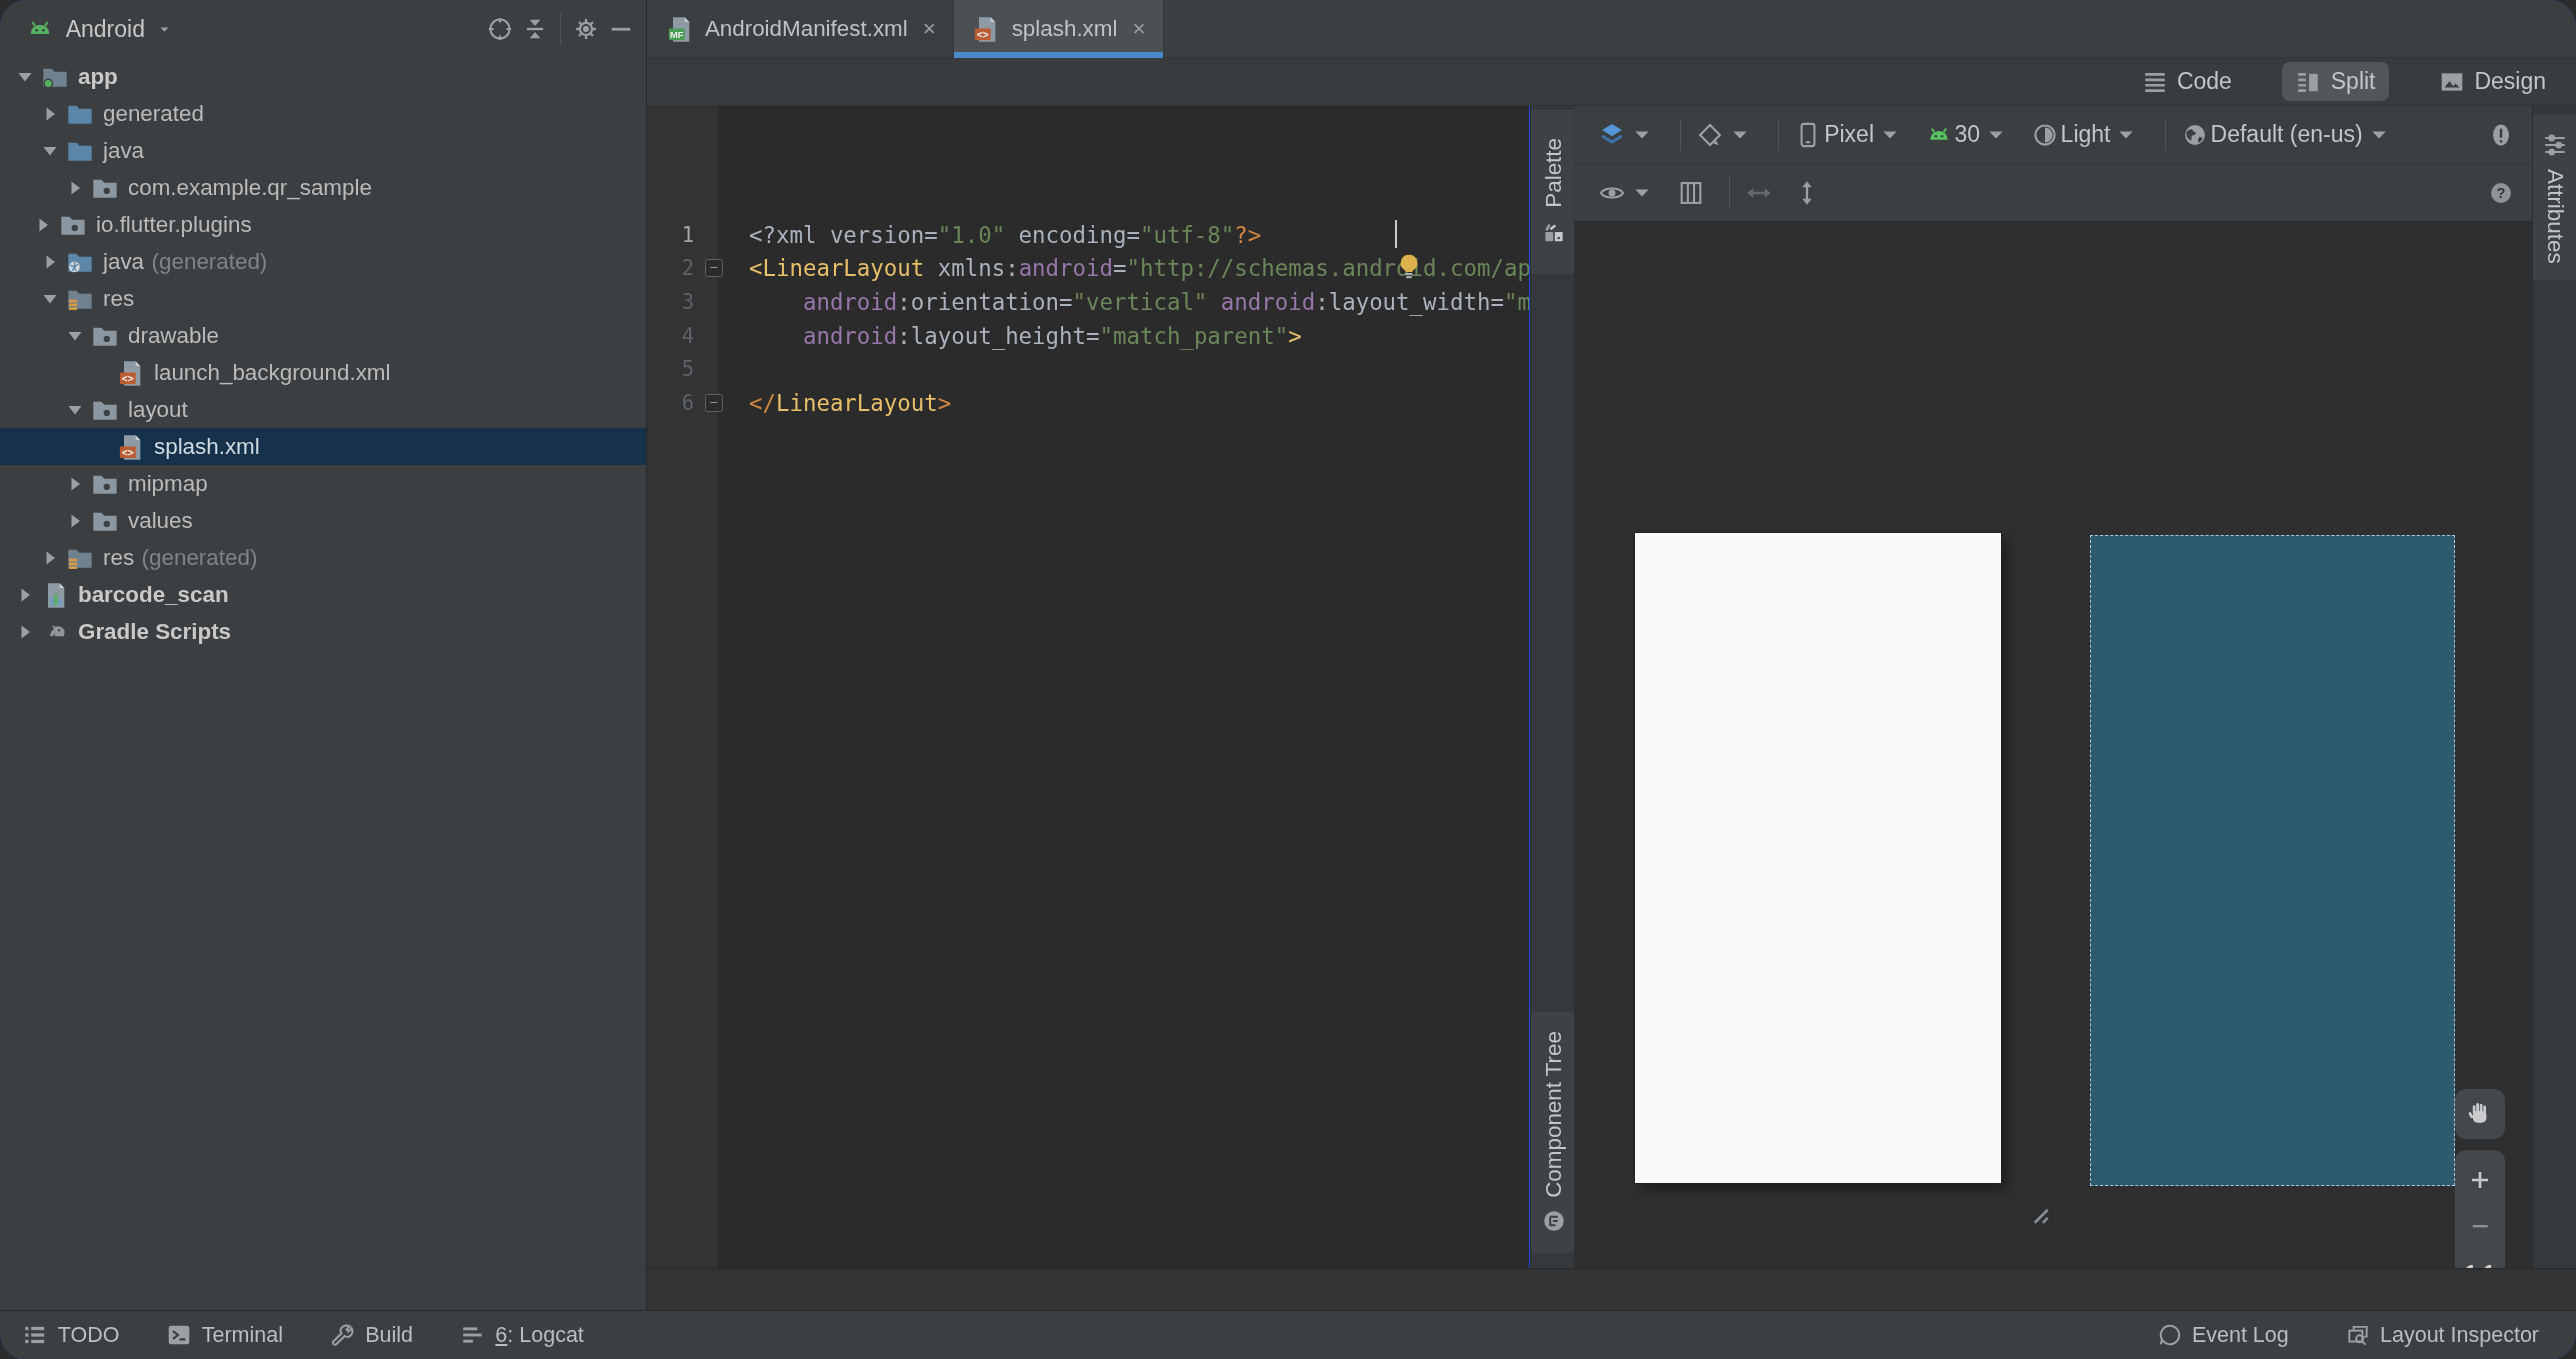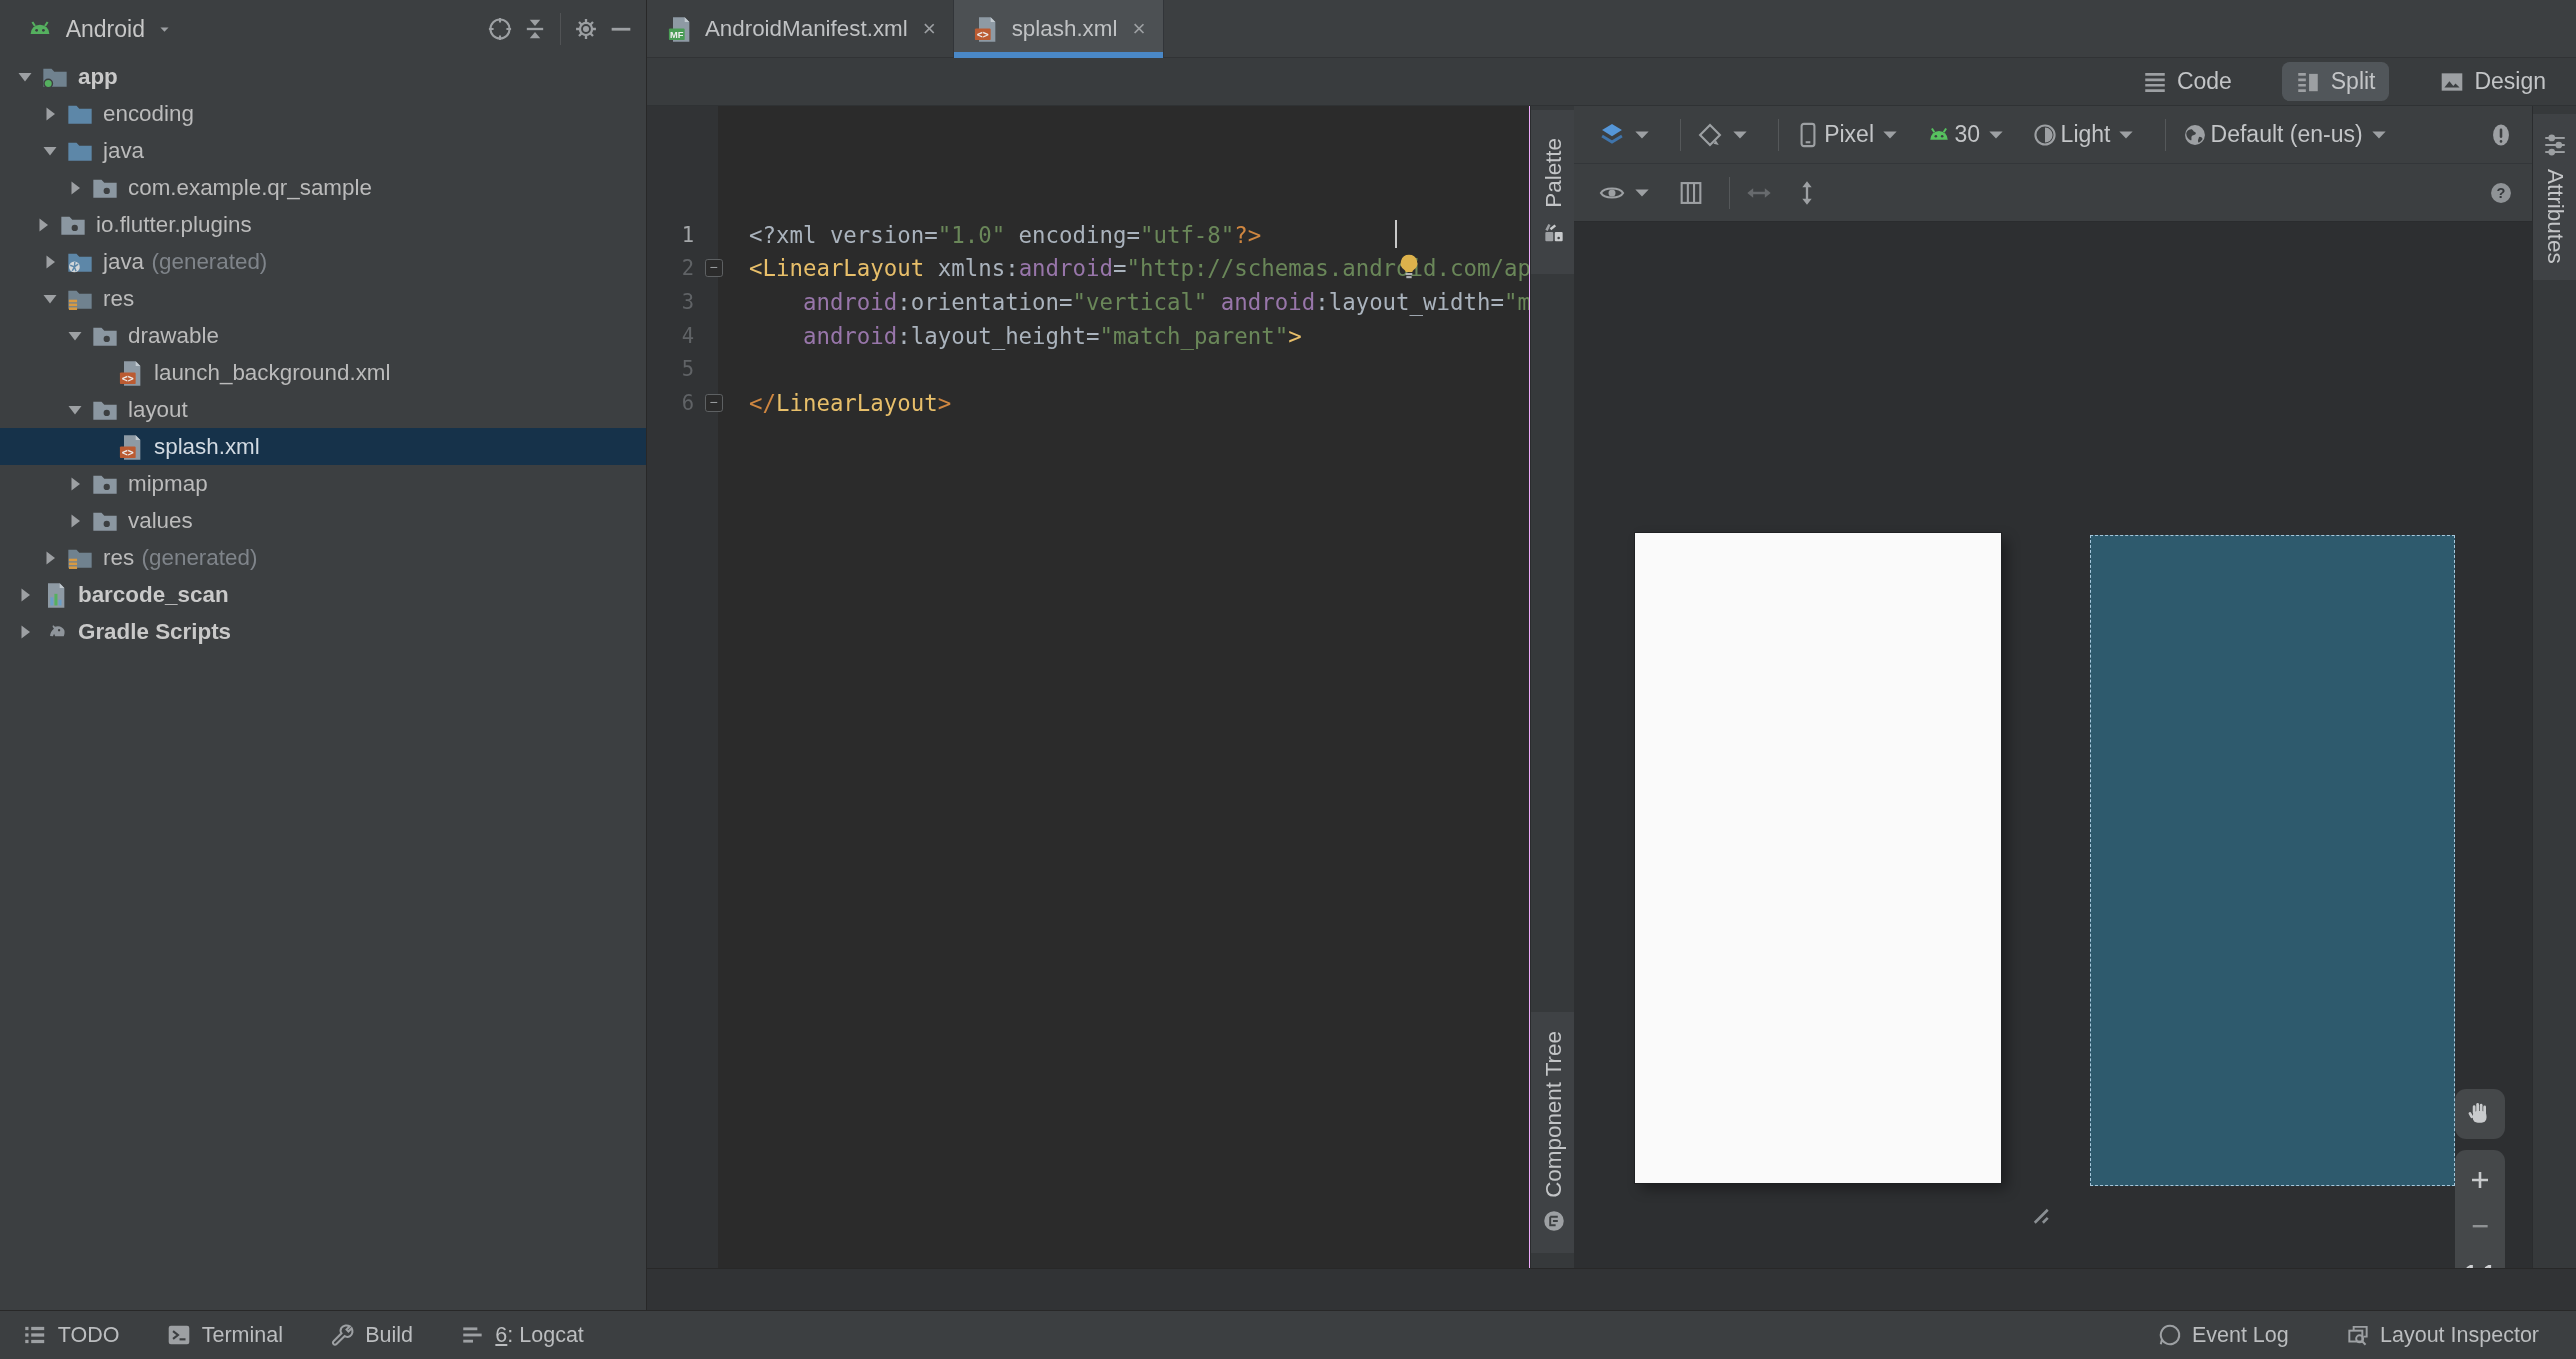--- a/index.html
+++ b/index.html
@@ -3,8 +3,8 @@
 <meta charset="utf-8">
 <style>
   html,body{margin:0;padding:0;background:#2b2b2b;}
-  #root{position:relative;width:2576px;height:1360px;background:#f0abfc;overflow:hidden;
-        font-family:"Liberation Sans",sans-serif;color:#bbbbbb;-webkit-font-smoothing:antialiased;}
+  #root{position:relative;width:2576px;height:1360px;background:#1d4ed8;overflow:hidden;
+        font-family:"Liberation Sans",sans-serif;color:#bbbbbb;border-radius:27px;-webkit-font-smoothing:antialiased;}
   .abs{position:absolute;}
   .icon{display:inline-flex;align-items:center;justify-content:center;flex:0 0 auto;}
   .icon svg{width:100%;height:100%;display:block;}

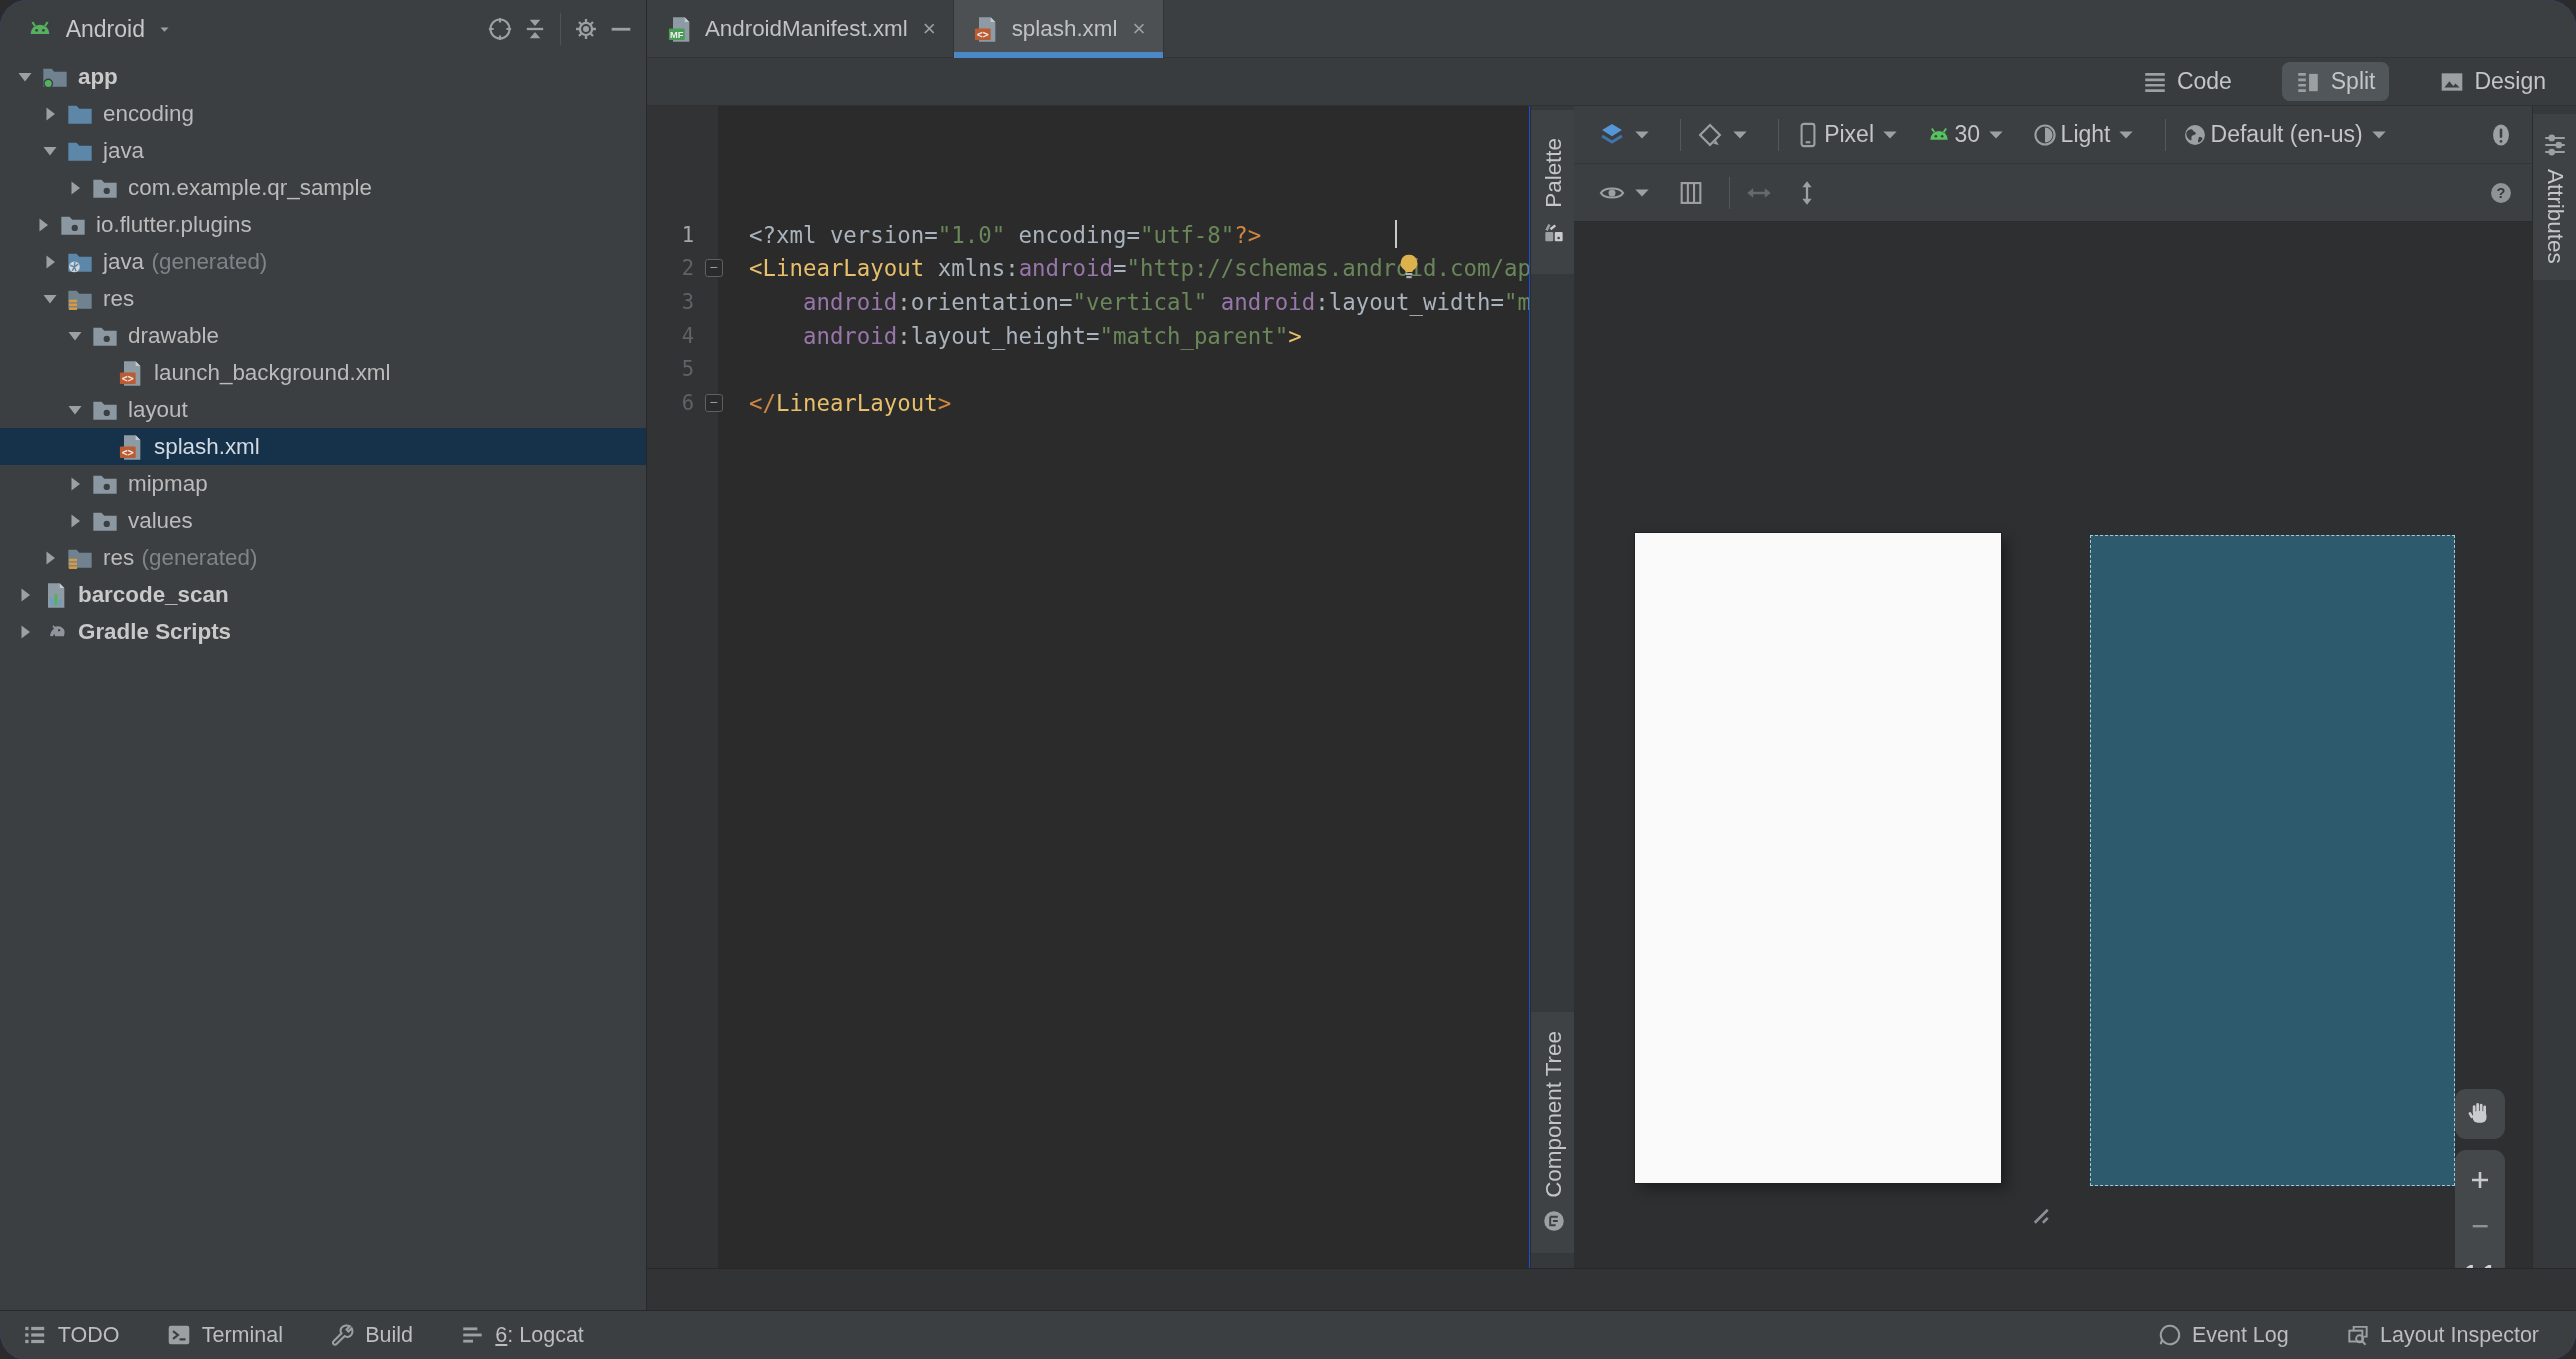--- a/index.html
+++ b/index.html
@@ -176,7 +176,7 @@
               <path d="M2 5h7l2.4 2.6H22v12.8H2z" fill="#5d87a8"></path>
             </svg>
           </span>
-          <span class="tlabel">encoding</span>
+          <span class="tlabel">generated</span>
         </div>
         <div class="trow" style="padding-left: 38px;">
           <span class="icon arrow">

